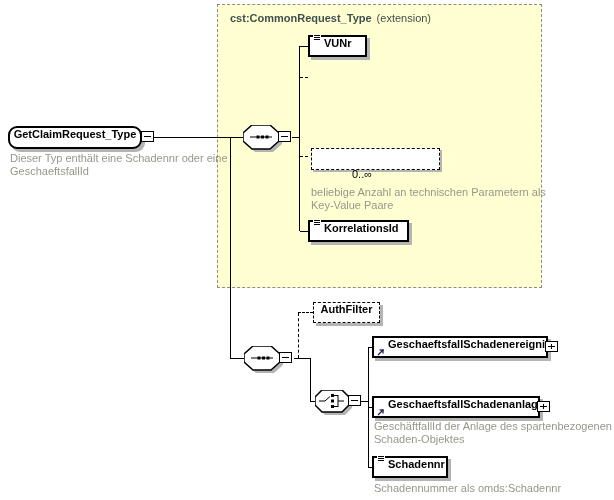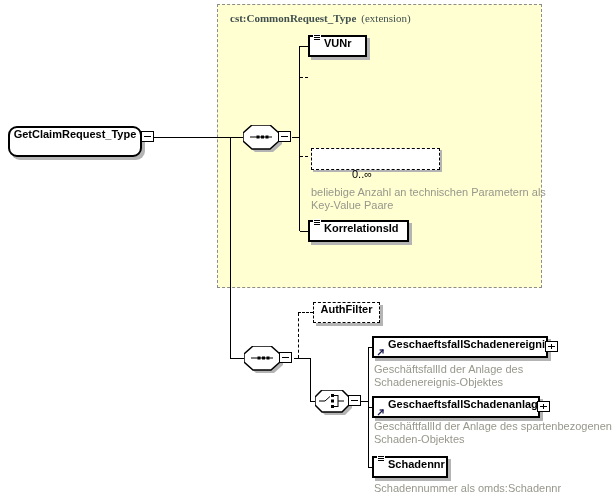--- a/index.html
+++ b/index.html
@@ -9,7 +9,7 @@
 
   
   .ext { position:absolute; left:217px; top:4px; width:325px; height:284px;
-         background:var(--extension-fill,#ffffd2); border:1px dashed #8c8c8c;font-family:Liberation Serif, serif; }
+         background:var(--extension-fill,#ffffd2); border:1px dashed #8c8c8c; }
   .ext-label { position:absolute; left:10px; top:7px; font-size:11px; color:#41504e; white-space:nowrap; }
   .ext-label .nm { font-weight:bold; }
   .ext-label .sfx { font-weight:normal; margin-left:3px; }

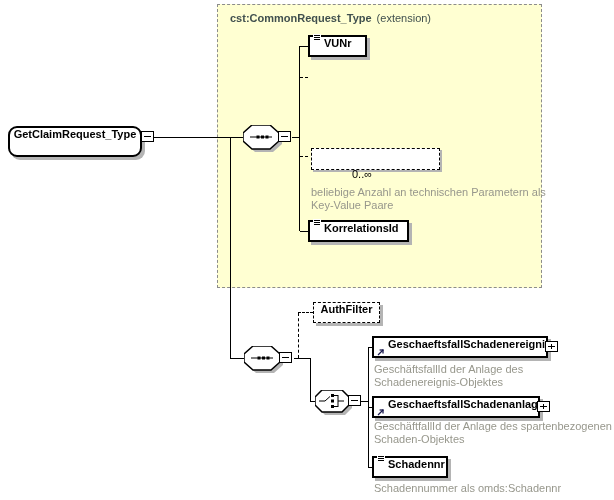--- a/index.html
+++ b/index.html
@@ -26,7 +26,7 @@
           font-size:11px; font-weight:bold; color:#000; white-space:nowrap;
           box-shadow:3px 3px 0 var(--shadow,#b4b4b4); }
   .ebox.opt { border:1.5px dashed #000; }
-  .ebox.root { border-radius:9px; height:31px; }
+  .ebox.root { border-radius:9px; height:23px; }
   .ebox.iconed { justify-content:flex-start; padding-left:12px; }
   .nm { padding:0 2px; }
 

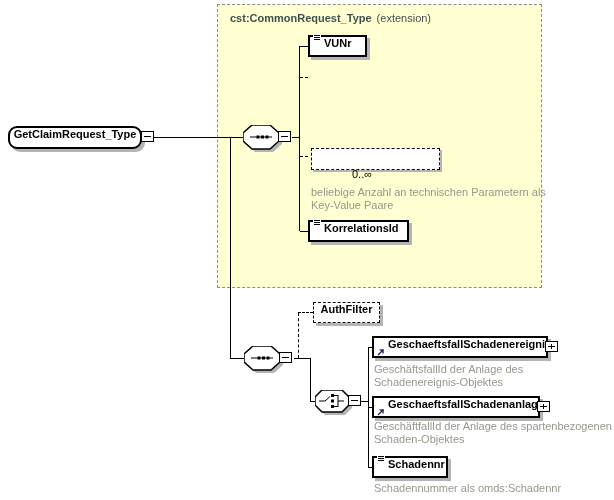--- a/index.html
+++ b/index.html
@@ -90,6 +90,8 @@
     <span class="nm">GetClaimRequest_Type</span>
   </div>
   <div class="toggle" style="left:141px;top:131px"></div>
+  <div class="ann" style="left:10px;top:152px">Dieser Typ enthält eine Schadennr oder eine
+GeschaeftsfallId</div>
 
   <div class="comp" style="left:243px;top:125px">
     <svg width="40" height="28">

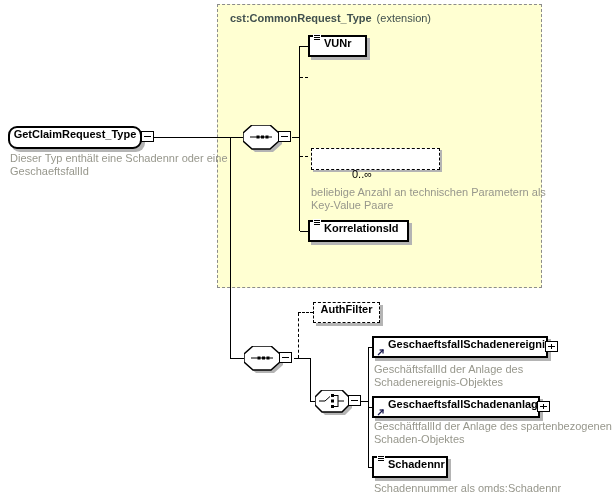--- a/index.html
+++ b/index.html
@@ -173,8 +173,6 @@
     <span class="nm">GeschaeftsfallSchadenereignis</span>
     <span class="toggle plus"></span>
   </div>
-  <div class="ann" style="left:374px;top:363px">GeschäftsfallId der Anlage des
-Schadenereignis-Objektes</div>
 
   <div class="ebox iconed" style="left:372px;top:396px;width:168px">
     <span class="ref-icon">

